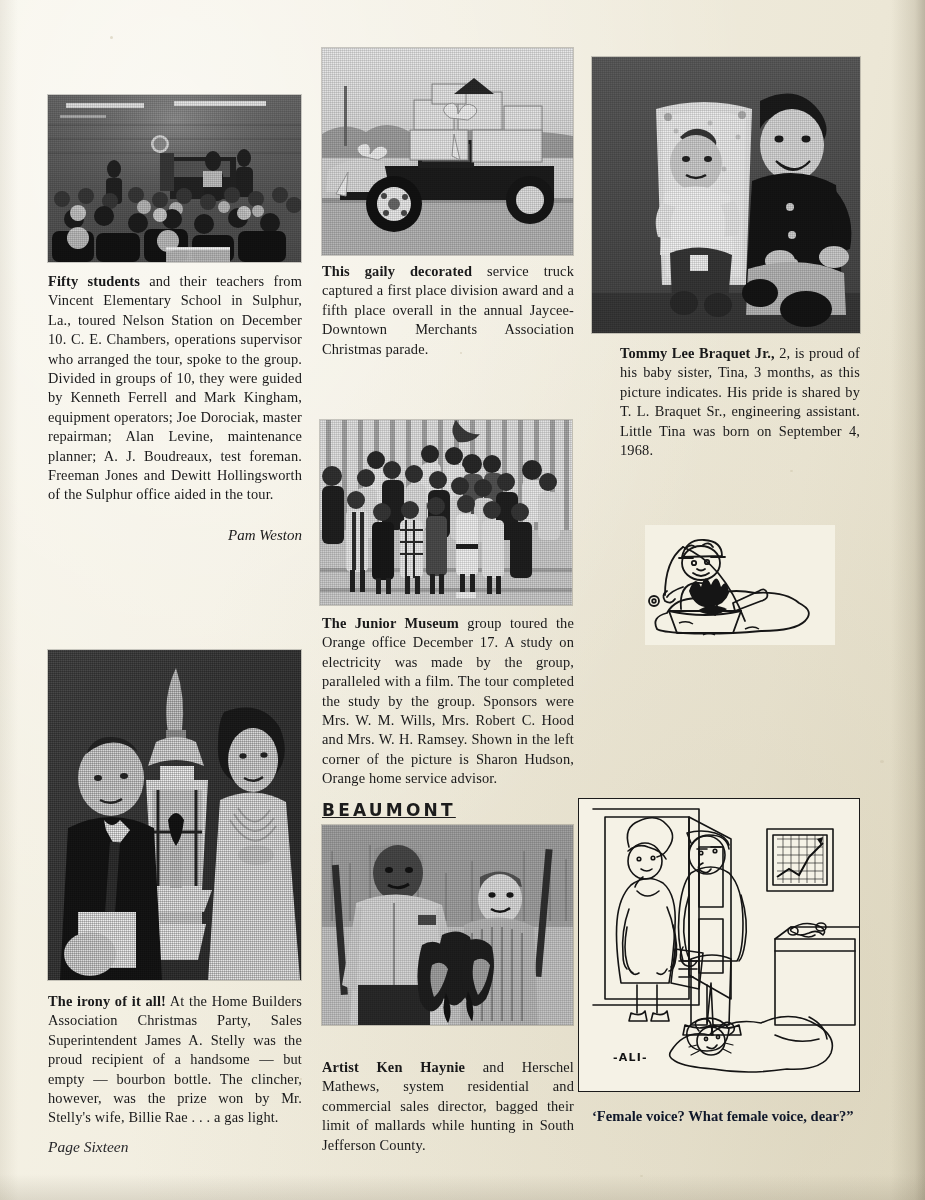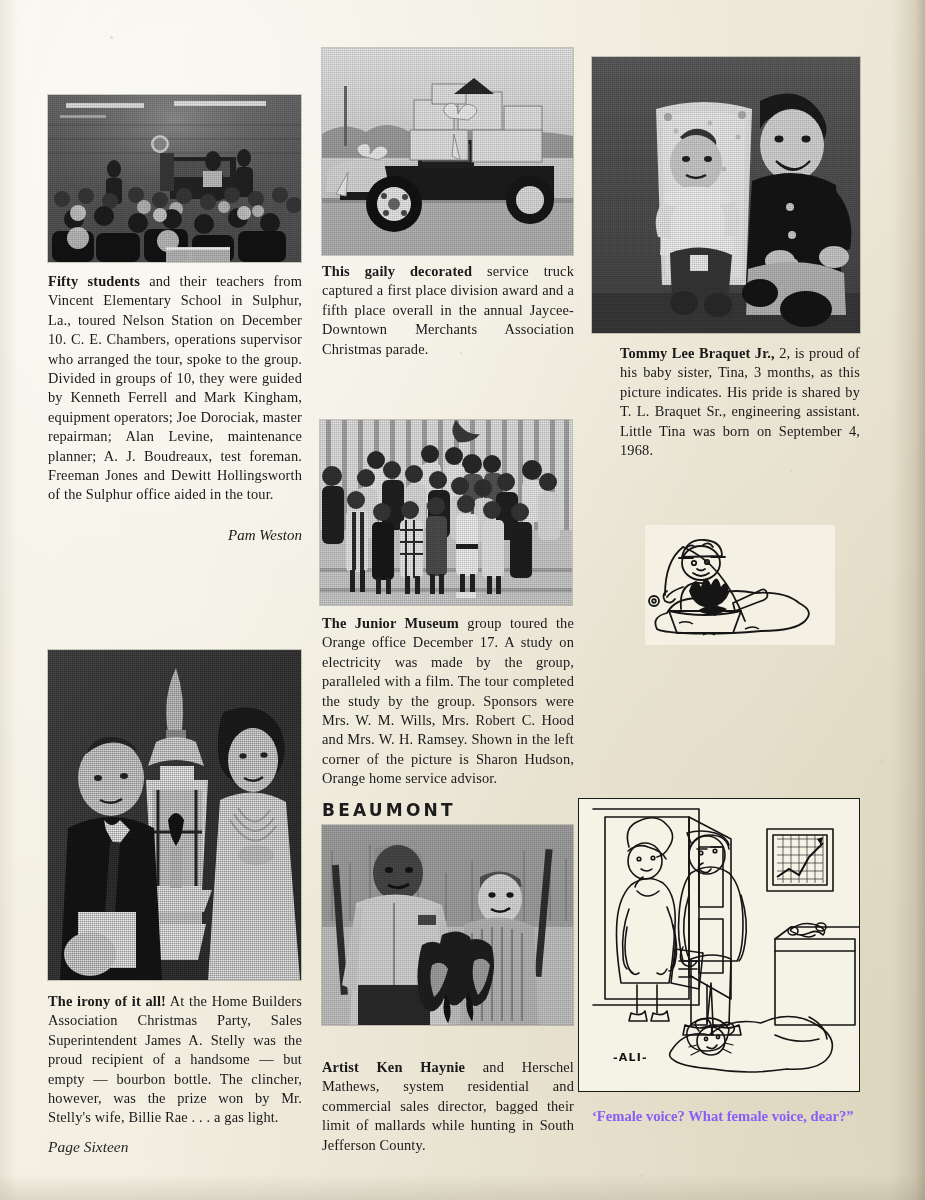--- a/index.html
+++ b/index.html
@@ -486,7 +486,7 @@
     <b>The Junior Museum</b><span> group toured the Orange office December 17. A study on electricity was made by the group, paralleled with a film. The tour completed the study by the group. Sponsors were Mrs. W. M. Wills, Mrs. Robert C. Hood and Mrs. W. H. Ramsey. Shown in the left corner of the picture is Sharon Hudson, Orange home service advisor.</span>
   </div>
 
-  <div class="section-head" style="left:322px;top:752px;">BEAUMONT</div>
+  <div class="section-head" style="left:322px;top:752px;text-decoration:underline;">BEAUMONT</div>
 
   <div class="photo" style="left:322px;top:825px;width:251px;height:200px;">
     <svg viewBox="0 0 251 200" preserveAspectRatio="none">

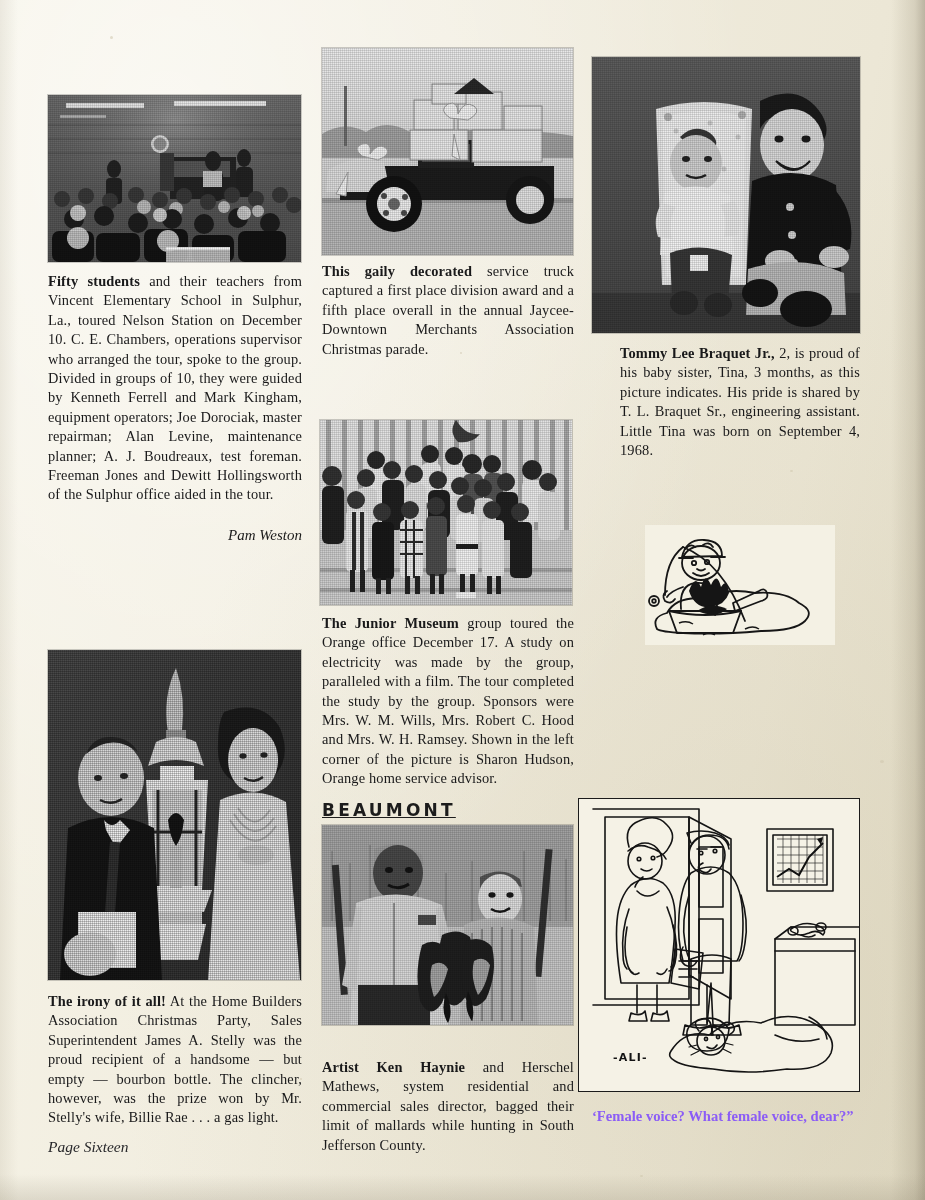--- a/index.html
+++ b/index.html
@@ -79,7 +79,7 @@
     font-family:"Liberation Serif", serif;
     font-weight:bold;
     font-size:14.6px;
-    color:#8b5cf6;
+    color:#0f172a;
     white-space:nowrap;
   }
 

